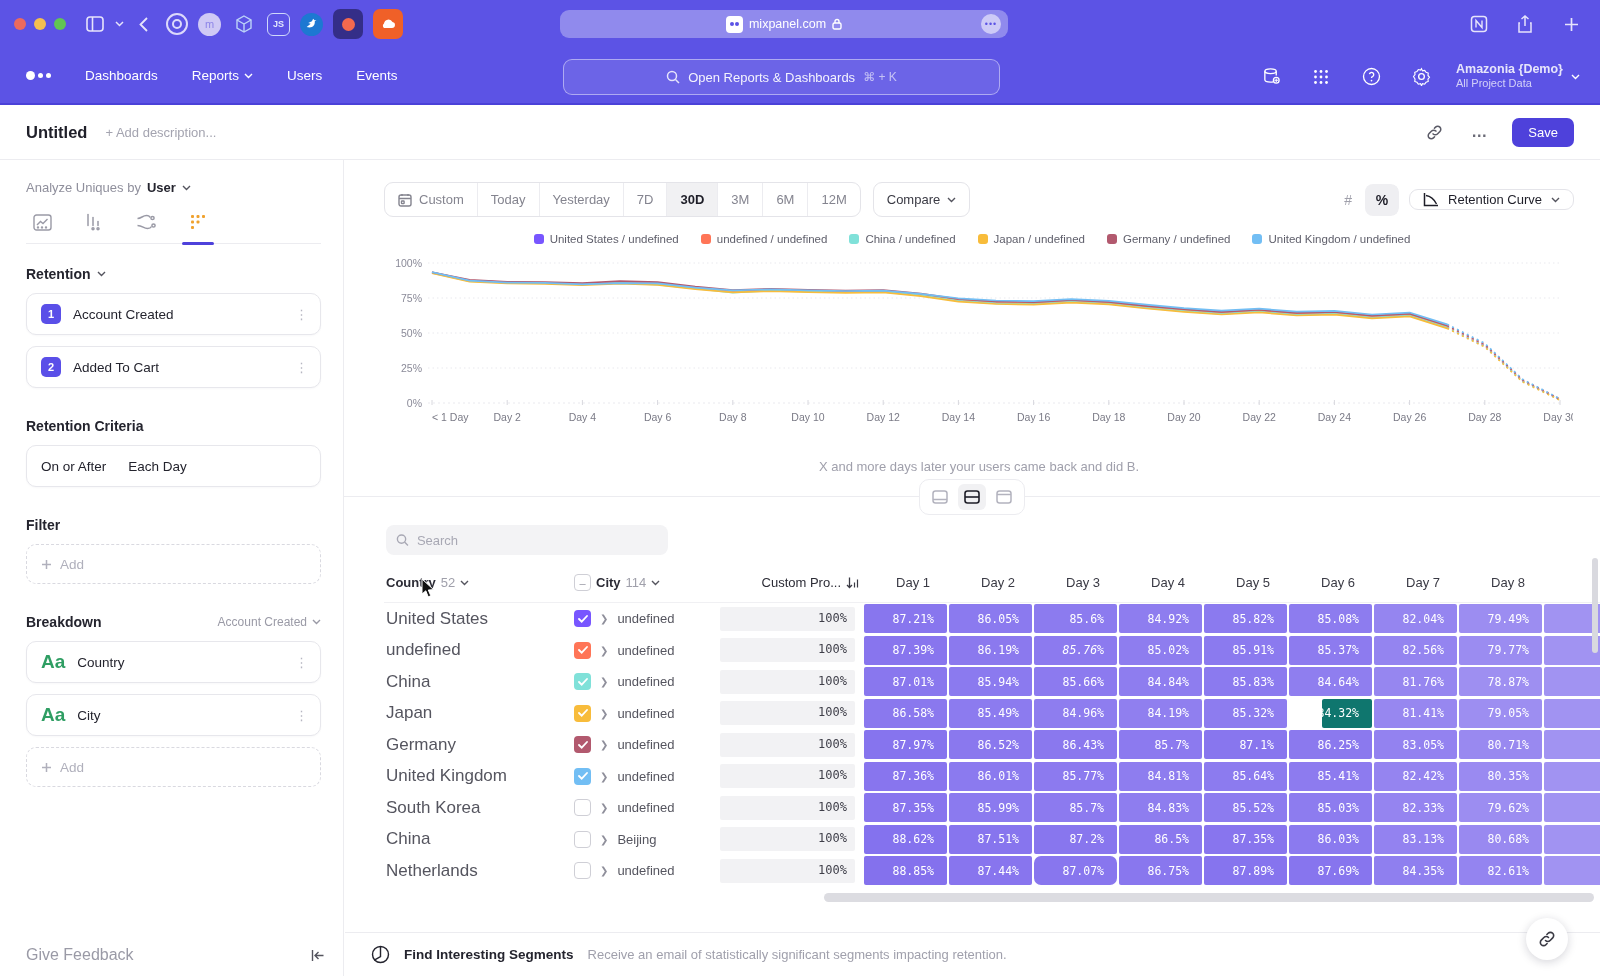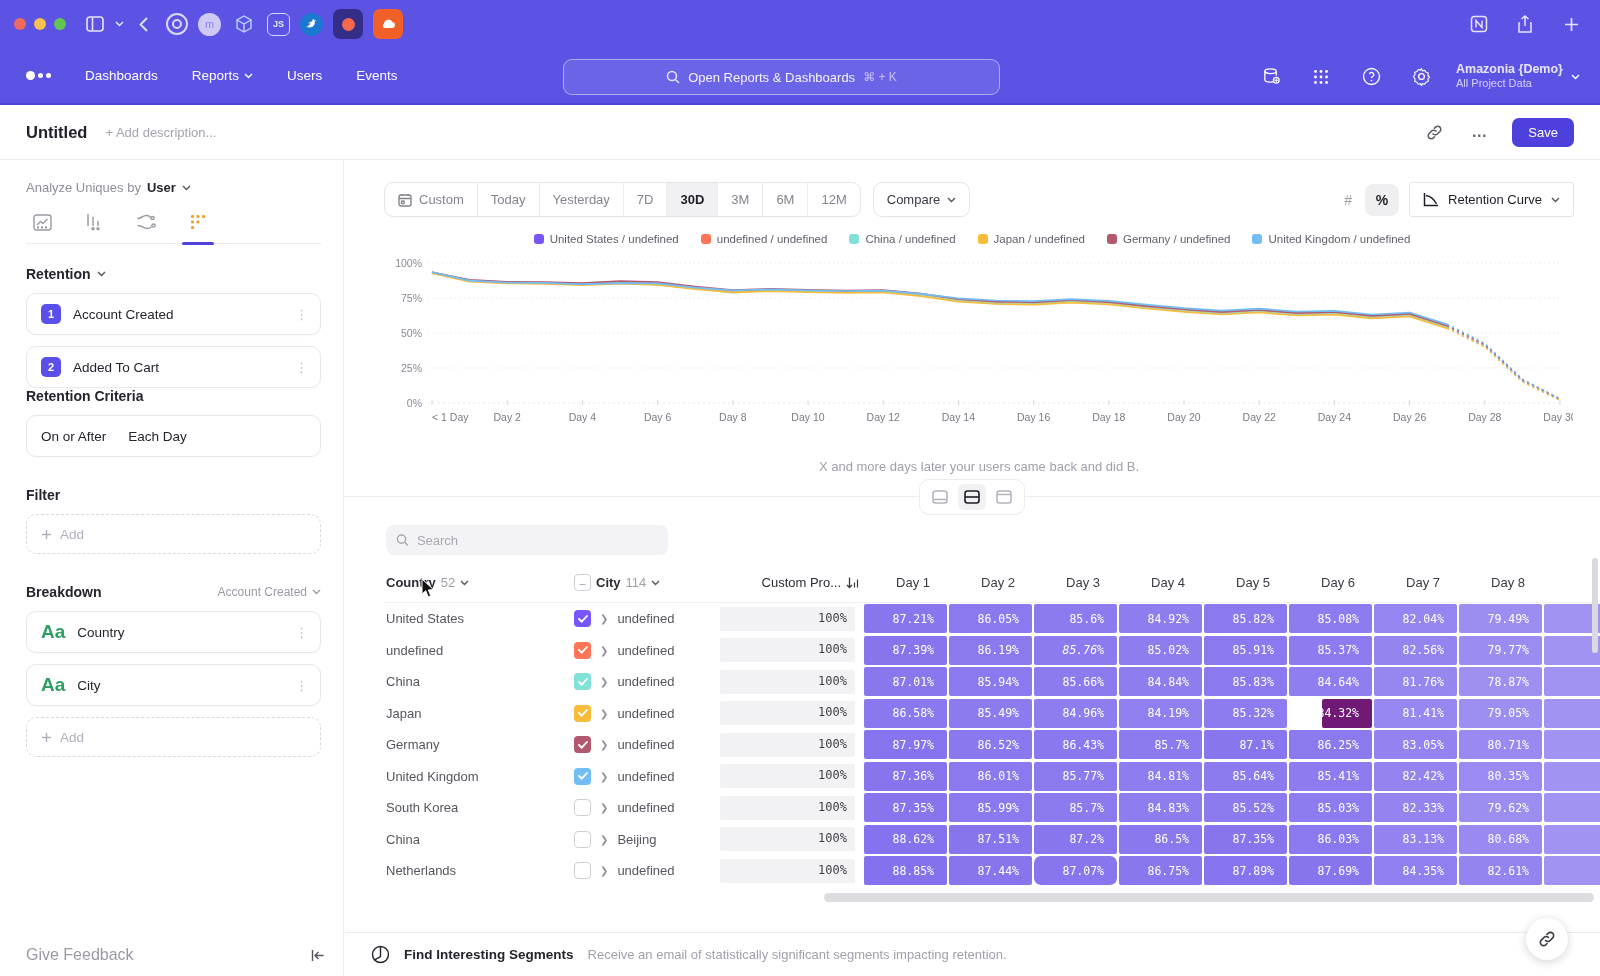--- a/index.html
+++ b/index.html
@@ -188,6 +188,20 @@
           <path d="M4 9h8a3 3 0 0 0 .5-5.95A4.5 4.5 0 0 0 4 4.6 2.7 2.7 0 0 0 4 9z"></path>
         </svg>
     </div>
+  </div>
+  <div class="url-pill">
+    <span style="width:17px;height:17px;background:#fff;border-radius:4px;display:inline-flex;align-items:center;justify-content:center;">
+      <span style="display:flex;gap:1.5px;">
+          <i style="width:4px;height:4px;background:#5c53e5;border-radius:50%"></i>
+          <i style="width:4px;height:4px;background:#5c53e5;border-radius:50%"></i>
+        </span>
+    </span>
+    <span>mixpanel.com</span>
+    <svg class="ic" width="10" height="12" viewBox="0 0 10 12" fill="none" stroke="#fff" stroke-width="1.4">
+        <rect x="1" y="5" width="8" height="6" rx="1.5"></rect>
+        <path d="M3 5V3.5a2 2 0 0 1 4 0V5"></path>
+      </svg>
+    <span class="url-dots">•••</span>
   </div>
   <div class="chrome-right">
     <span class="chrome-ic">

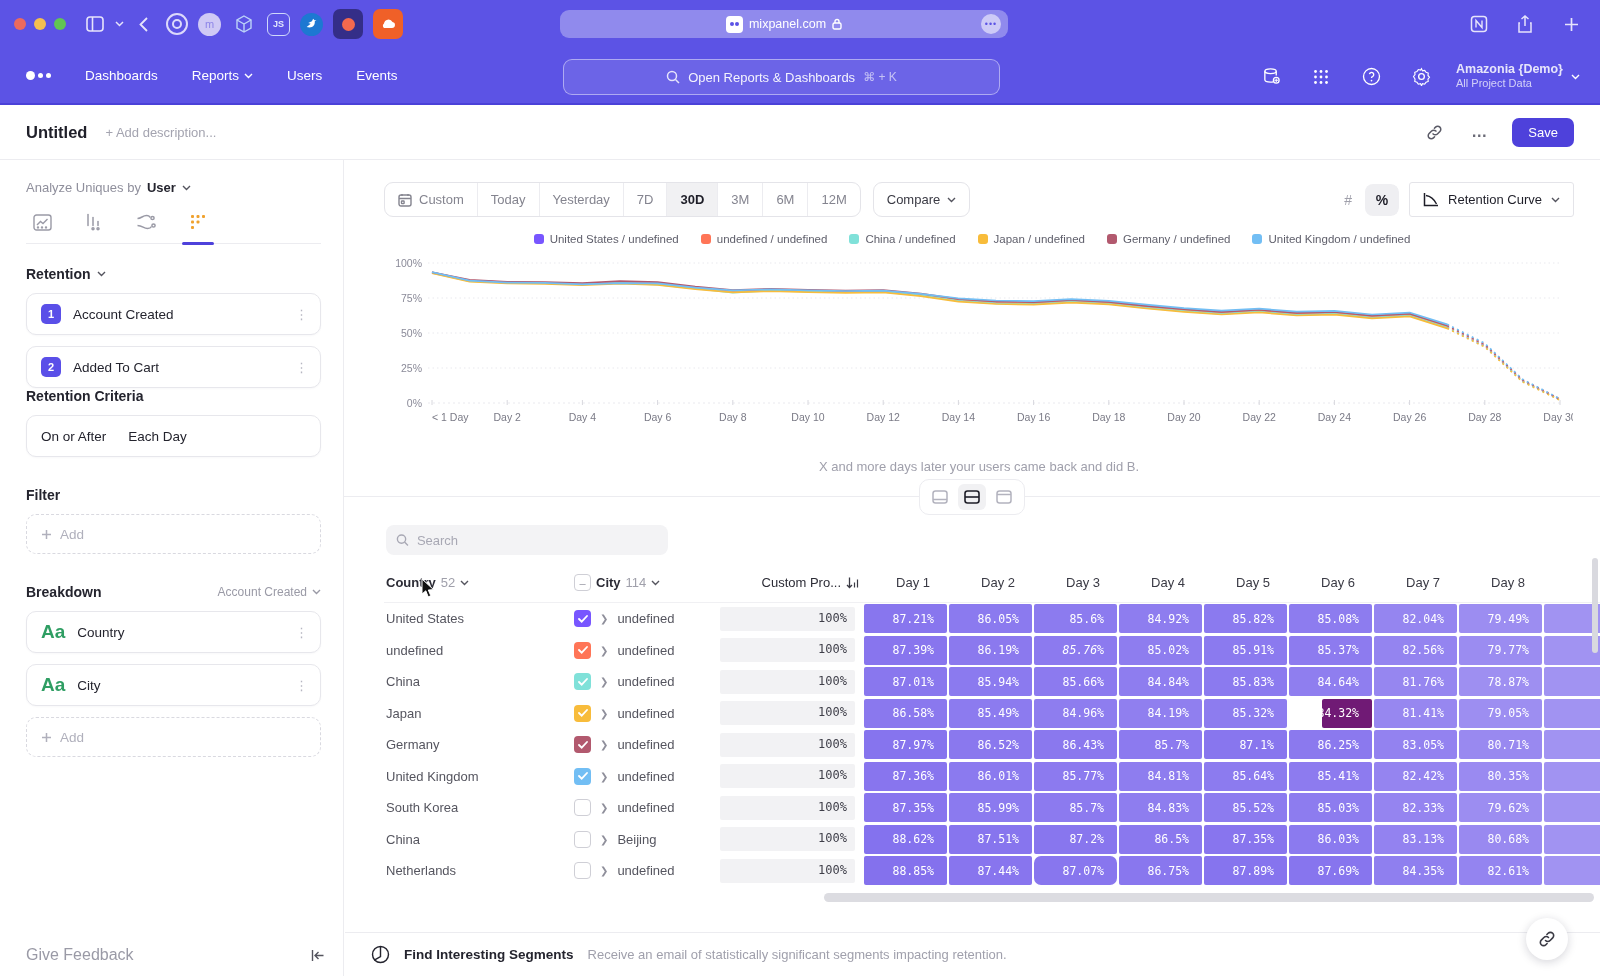--- a/index.html
+++ b/index.html
@@ -84,7 +84,7 @@
   .numpct .np { width:34px; display:flex; align-items:center; justify-content:center; font-size:14px; cursor:pointer; }
   .np-num { color:#a0a0ab; background:transparent; }
   .np-pct { background:#efeff2; color:#1e1e28; border-radius:8px; font-weight:600; }
-  .view-dd { border:1px solid #e4e4e9; border-radius:3px; height:35px; padding:0 13px; display:flex; align-items:center; gap:9px;
+  .view-dd { border:1px solid #e4e4e9; border-radius:9px; height:21px; padding:0 13px; display:flex; align-items:center; gap:9px;
     font-size:13px; color:#1e1e28; background:#fff; cursor:pointer; }
 
   

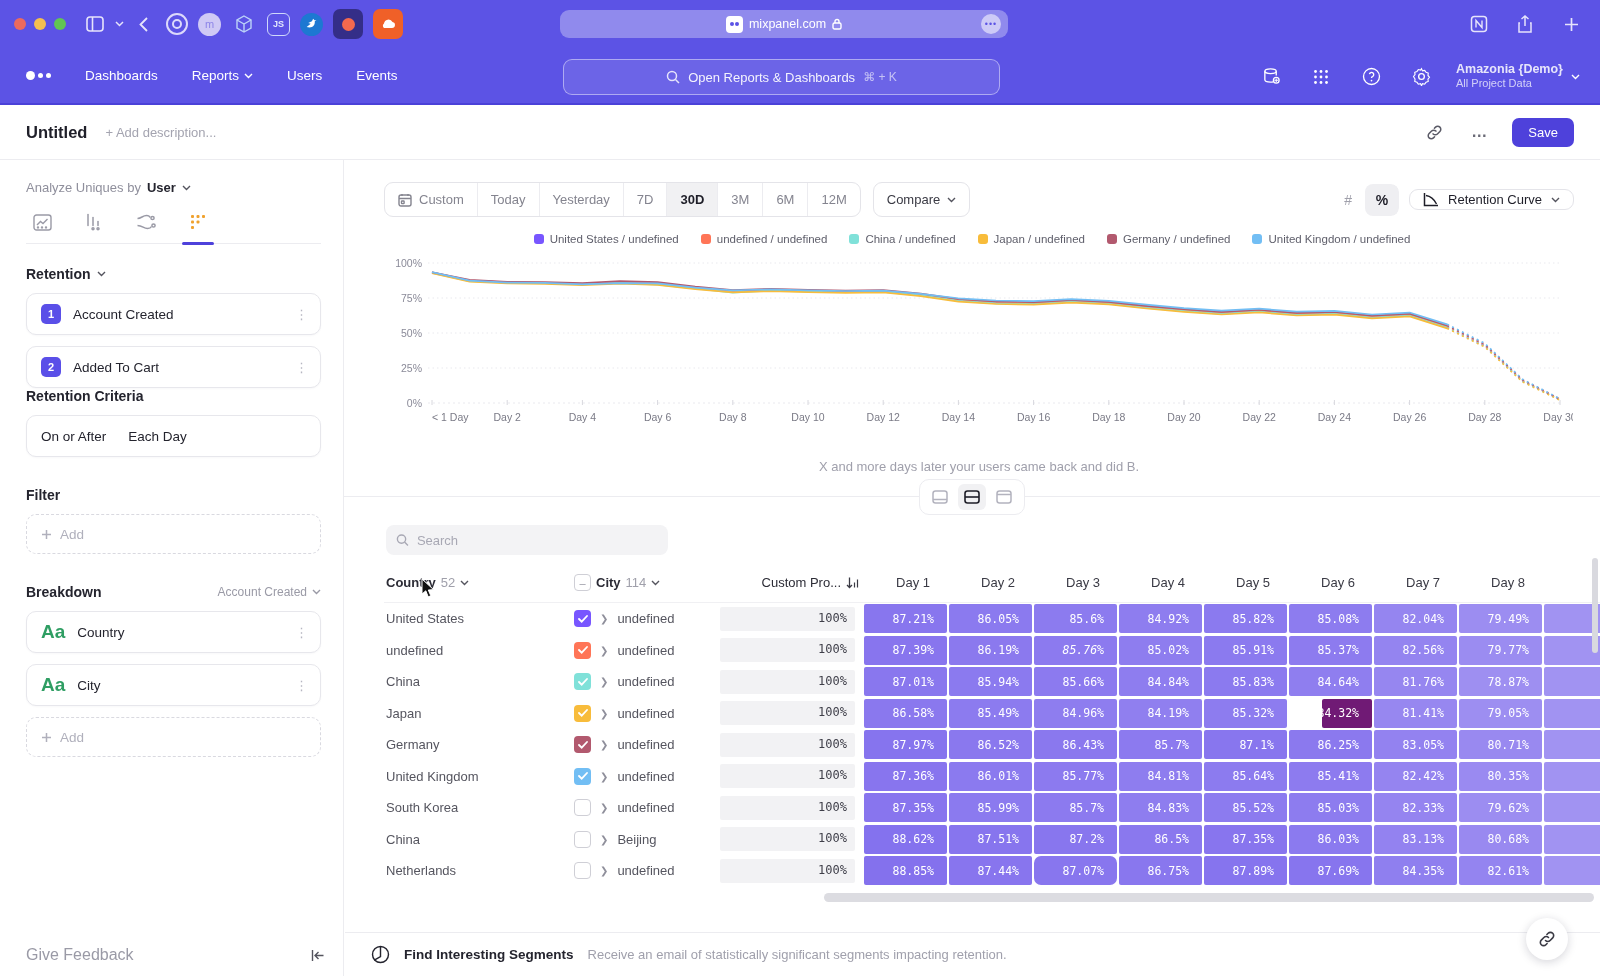--- a/index.html
+++ b/index.html
@@ -389,7 +389,7 @@
       <span class="dots">⋮</span>
     </div>
 
-    <div class="section-h" style="">
+    <div class="section-h" style="margin-top:30px;">
       <span>Retention Criteria</span>
     </div>
     <div class="card" style="gap:22px;">

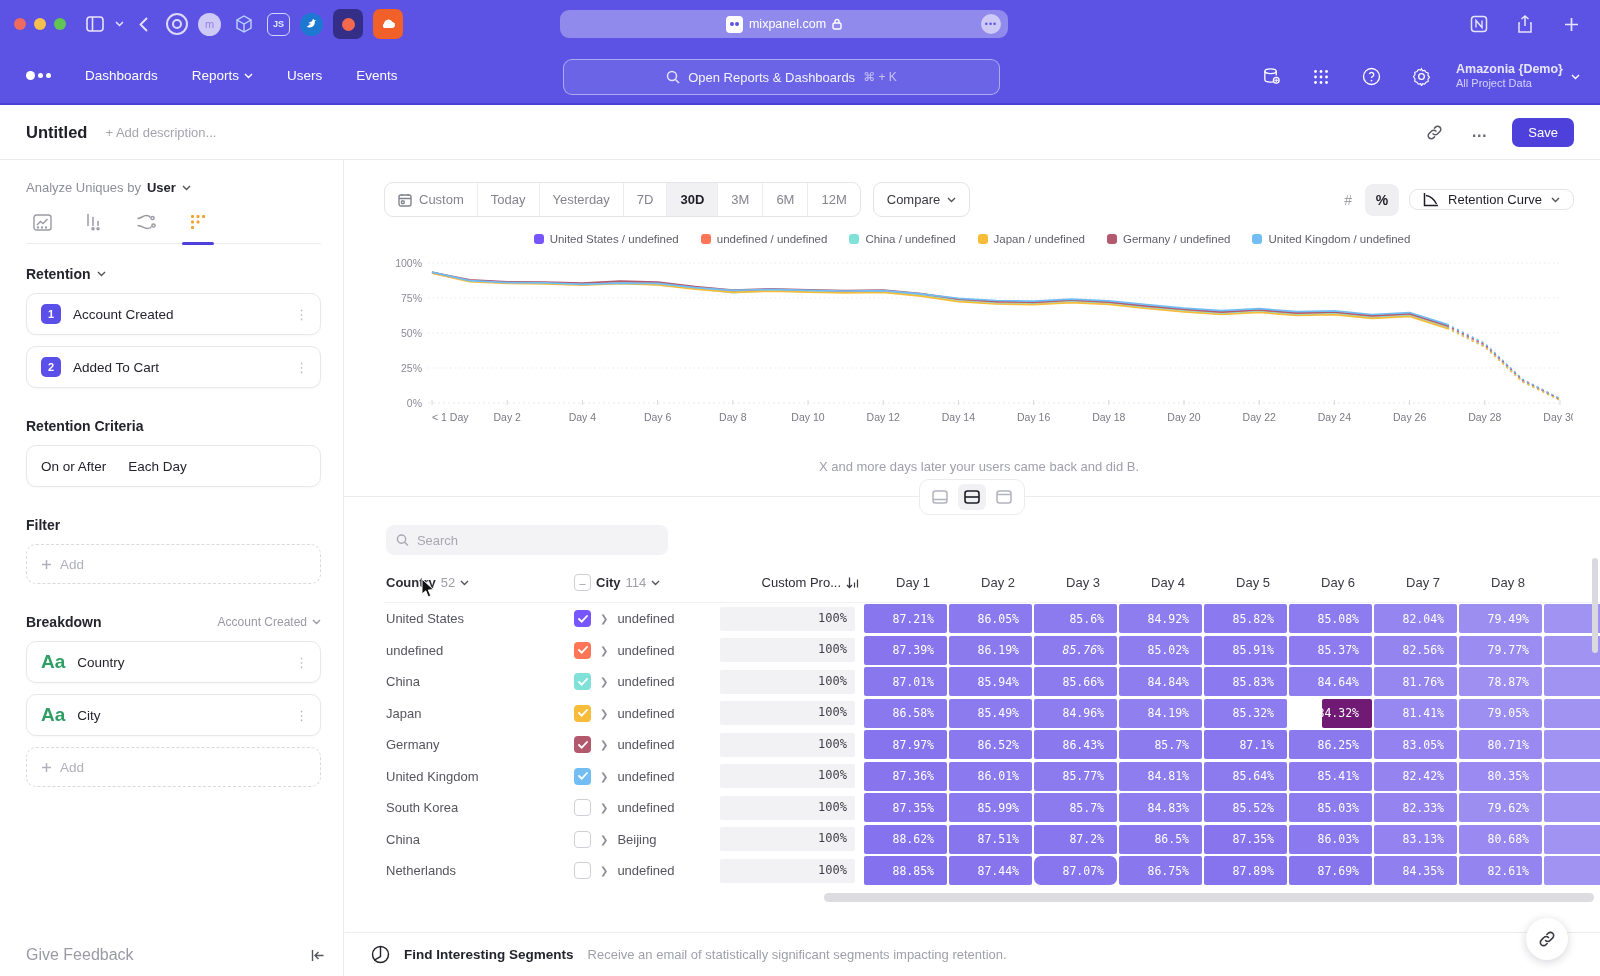--- a/index.html
+++ b/index.html
@@ -113,7 +113,7 @@
   .th-day { justify-content:flex-end; padding-right:18px; color:#3a3a44; }
   .th-total { justify-content:flex-end; padding-right:4px; font-weight:400; }
   .t-row { height:31.5px; }
-  .c-country { font-size:13px; color:#55555f; padding-left:2px; }
+  .c-country { font-size:17px; color:#55555f; padding-left:2px; }
   .c-city { display:flex; align-items:center; gap:9px; font-size:13px; color:#55555f; }
   .chk { width:17px; height:17px; border-radius:4px; border:1.5px solid #cfcfd6; background:#fff; display:flex; align-items:center;
     justify-content:center; cursor:pointer; flex:none; }

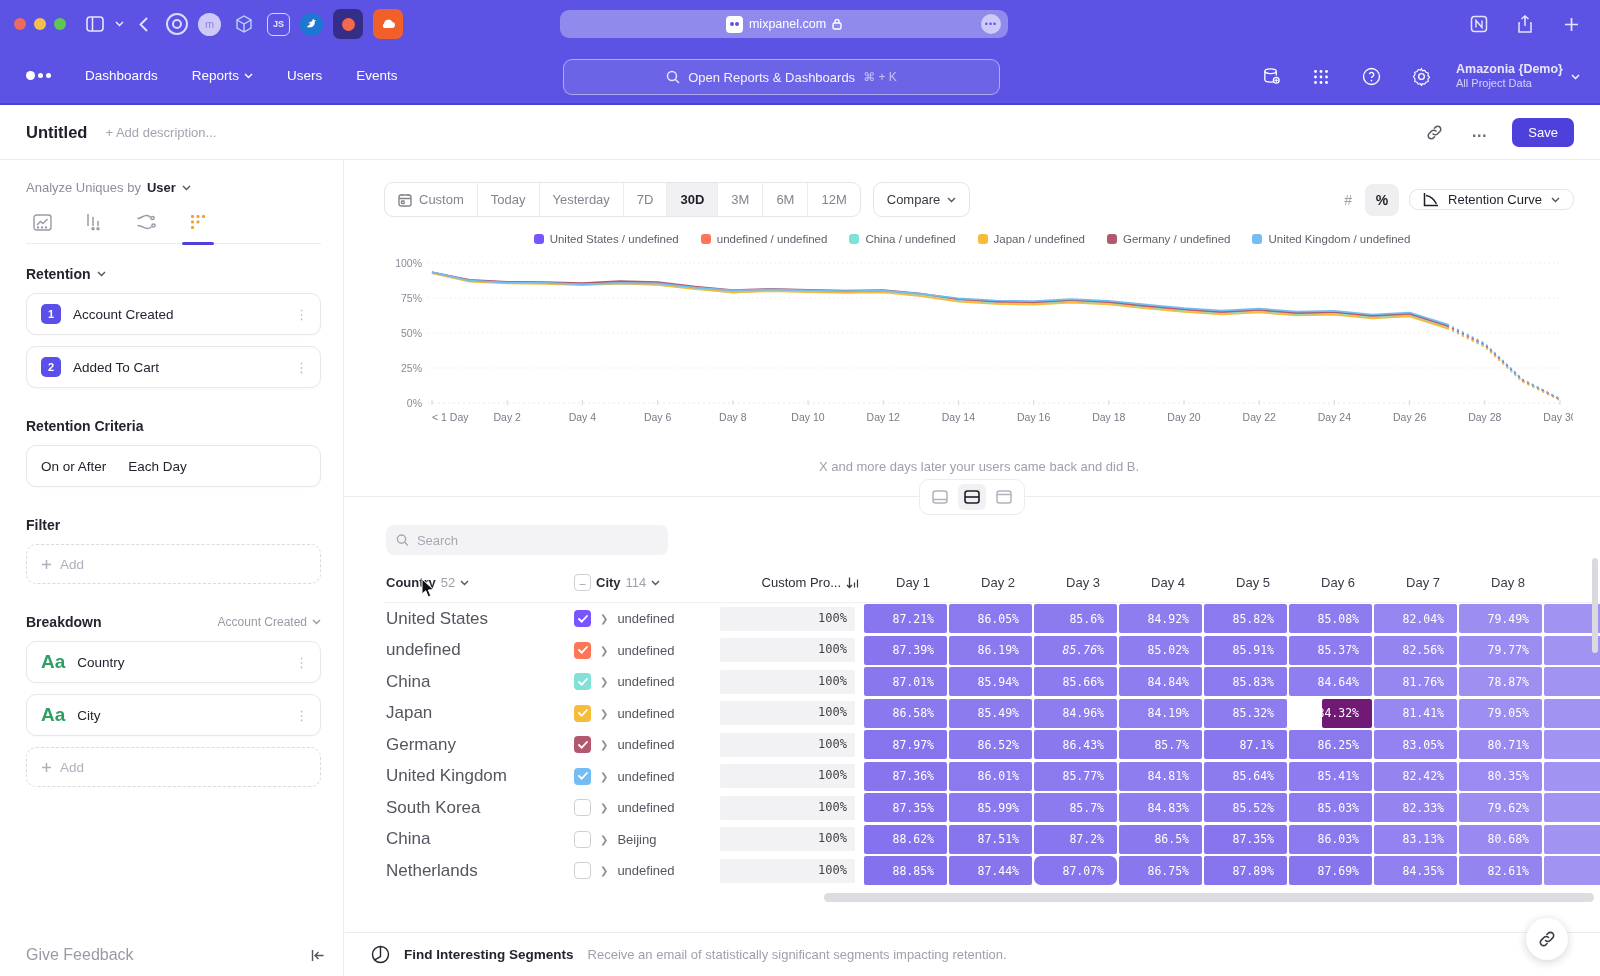--- a/index.html
+++ b/index.html
@@ -742,7 +742,7 @@
             <div class="day-cell" style="background: rgb(142, 125, 239);">84.96%</div>
             <div class="day-cell" style="background: rgb(144, 127, 239);">84.19%</div>
             <div class="day-cell" style="background: rgb(141, 124, 239);">85.32%</div>
-            <div class="day-cell" style="background: #701a75; margin-left: 34px;">84.32%</div>
+            <div class="day-cell" style="background: #0f766e; margin-left: 34px;">84.32%</div>
             <div class="day-cell" style="background: rgb(151, 135, 240);">81.41%</div>
             <div class="day-cell" style="background: rgb(157, 142, 241);">79.05%</div>
             <div class="day-cell" style="background: rgb(161, 147, 242);"></div>

